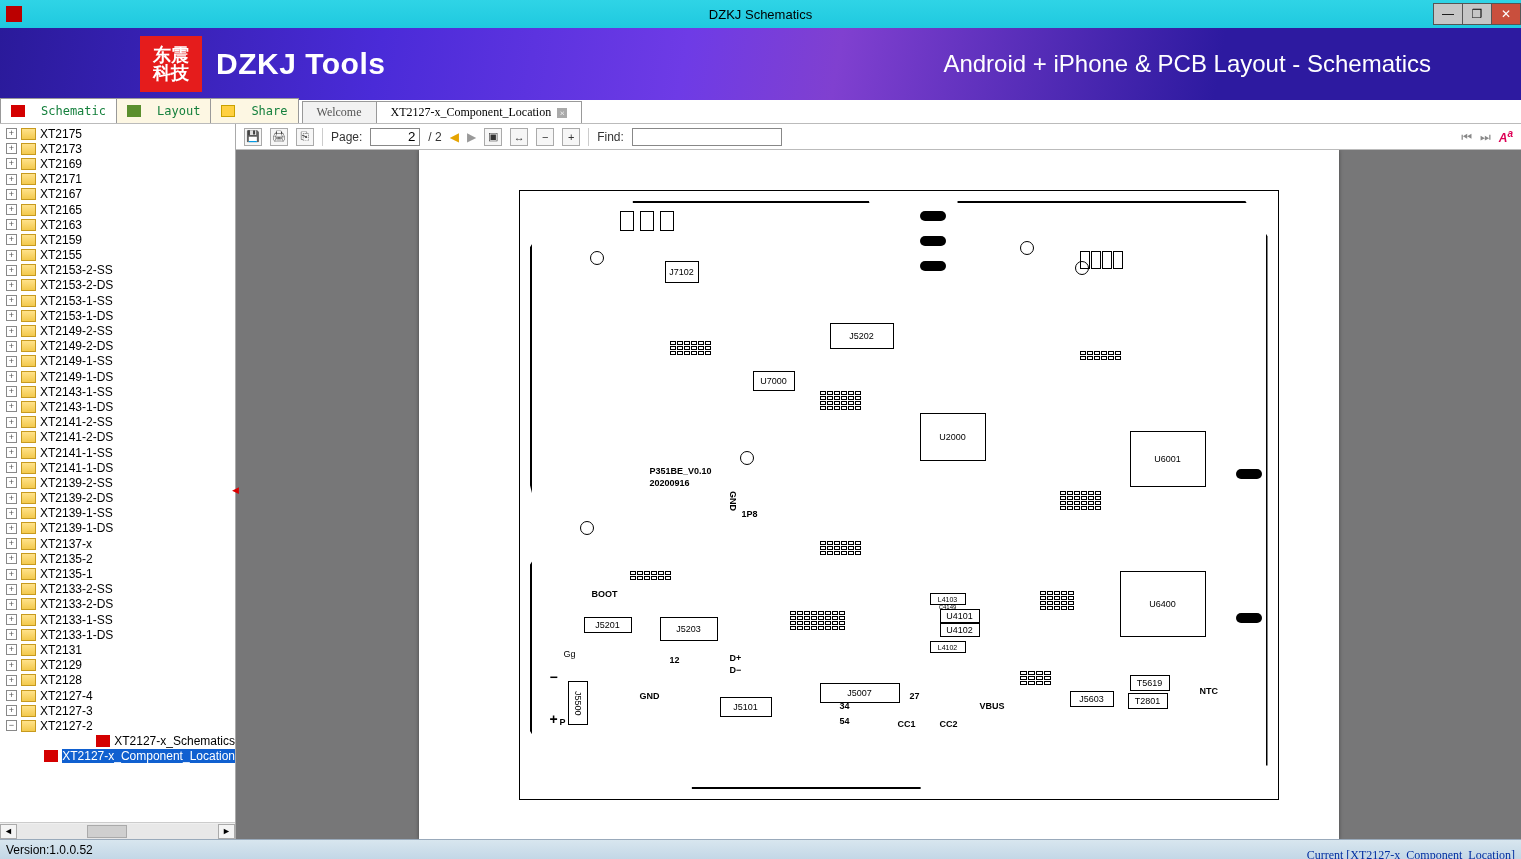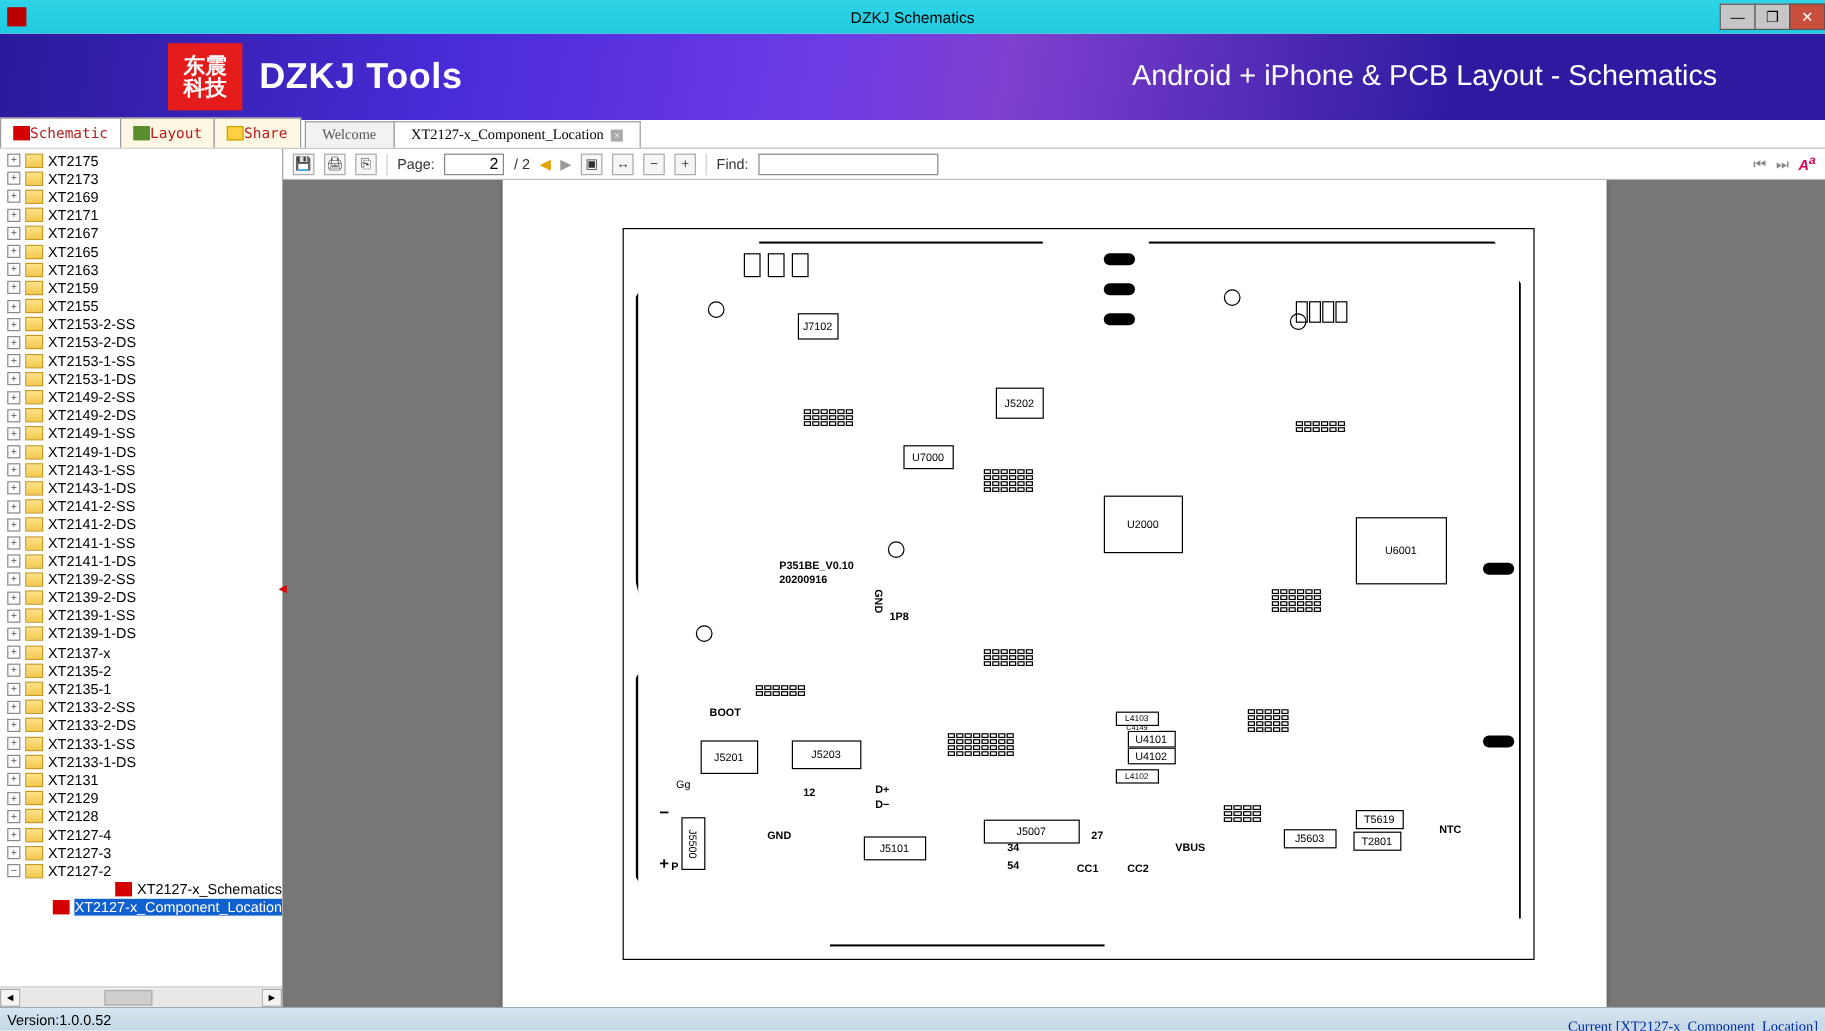--- a/index.html
+++ b/index.html
@@ -20,7 +20,7 @@
   
   .tab-row { height: 24px; background: #fff; border-bottom: 1px solid #bbb; display: flex; align-items: flex-end; }
   .side-tabs { display: flex; align-items: flex-end; }
-  .side-tab { height: 22px; padding: 12px 10px; border: 1px solid #999; border-bottom: none; margin-right: -1px; background: #fdf7e3; display: flex; align-items: center; gap: 0; font-family: monospace; color: #b91c1c; cursor: pointer; }
+  .side-tab { height: 22px; padding: 12px 10px; border: 1px solid #999; border-bottom: none; margin-right: -1px; background: #fdf7e3; display: flex; align-items: center; gap: 16px; font-family: monospace; color: #15803d; cursor: pointer; }
   .side-tab.active { background: #fff; }
   .mini-icon { width: 14px; height: 12px; display: inline-block; }
   .ico-pdf { background: #d40000; }

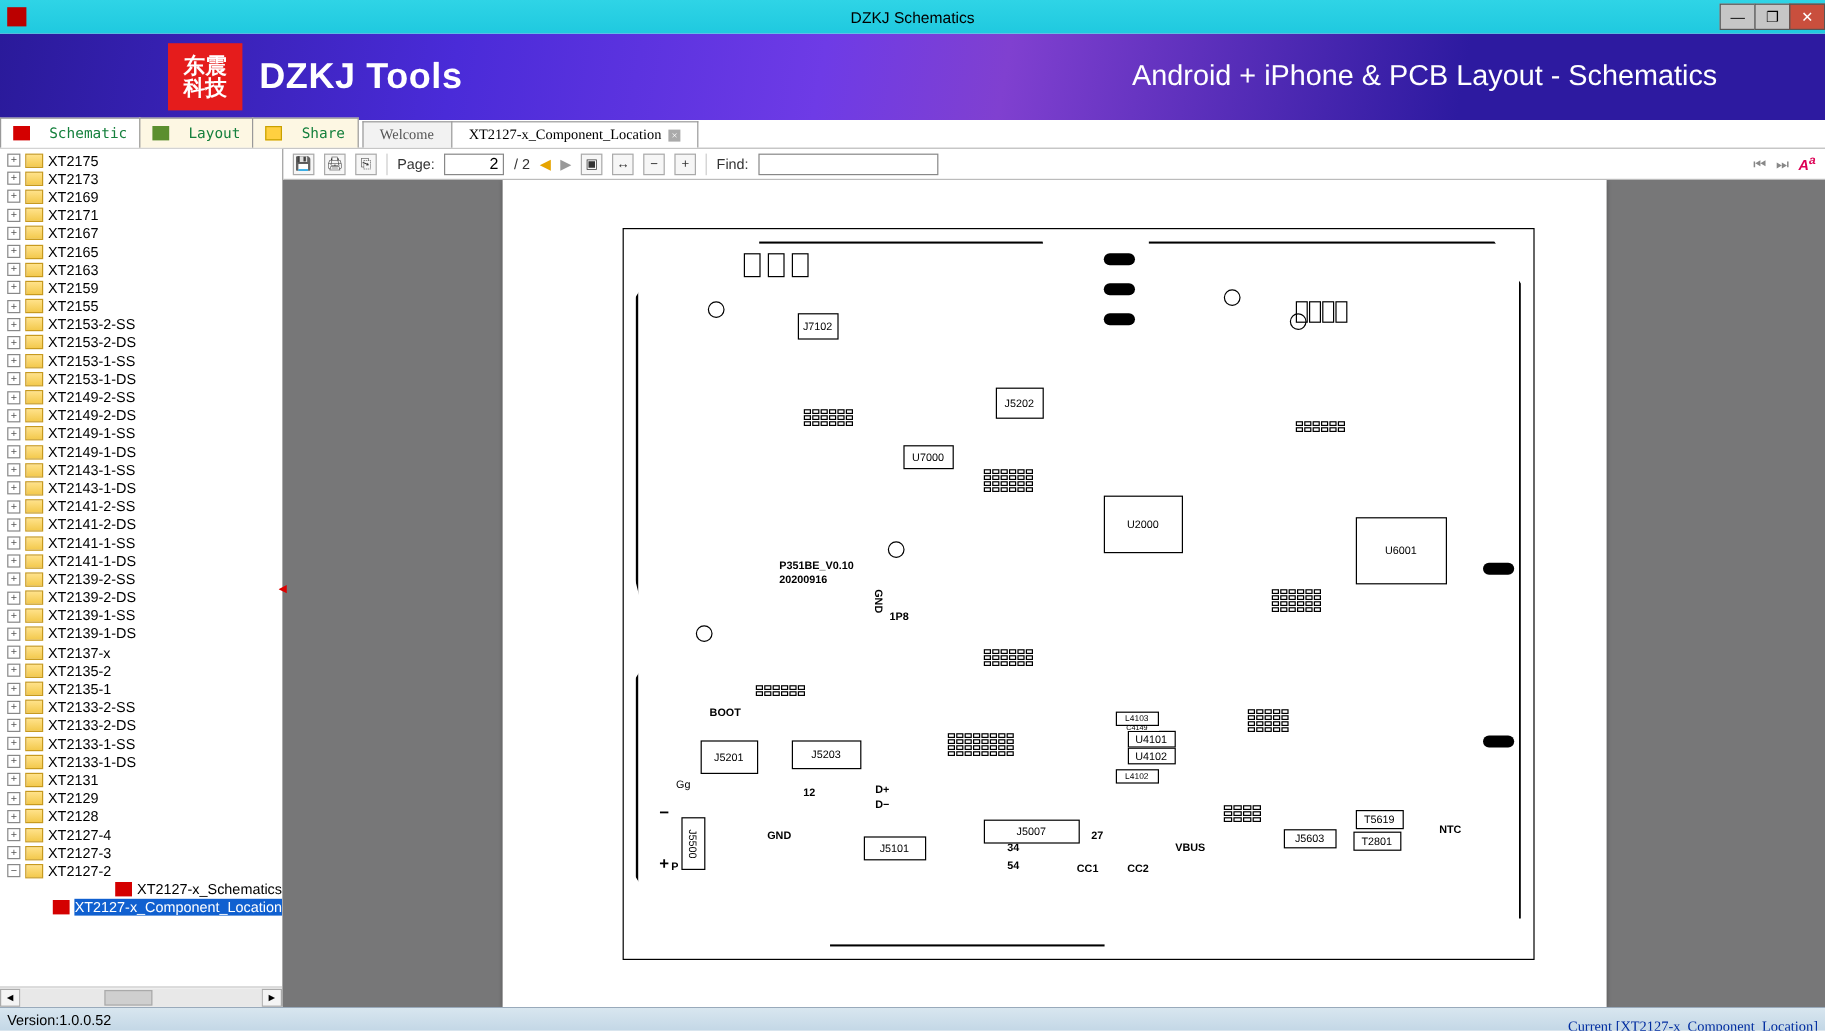--- a/index.html
+++ b/index.html
@@ -405,7 +405,7 @@
           <div class="txt" style="left:680px; top:495px; font-weight:bold">NTC</div>
 
           <div class="chip" style="left:145px; top:70px; width:34px; height:22px">J7102</div>
-          <div class="chip" style="left:310px; top:132px; width:40px; height:26px">J5202</div>
+          <div class="chip" style="left:310px; top:132px; width:64px; height:26px">J5202</div>
           <div class="chip" style="left:233px; top:180px; width:42px; height:20px">U7000</div>
           <div class="chip" style="left:400px; top:222px; width:66px; height:48px">U2000</div>
           <div class="chip" style="left:610px; top:240px; width:76px; height:56px">U6001</div>

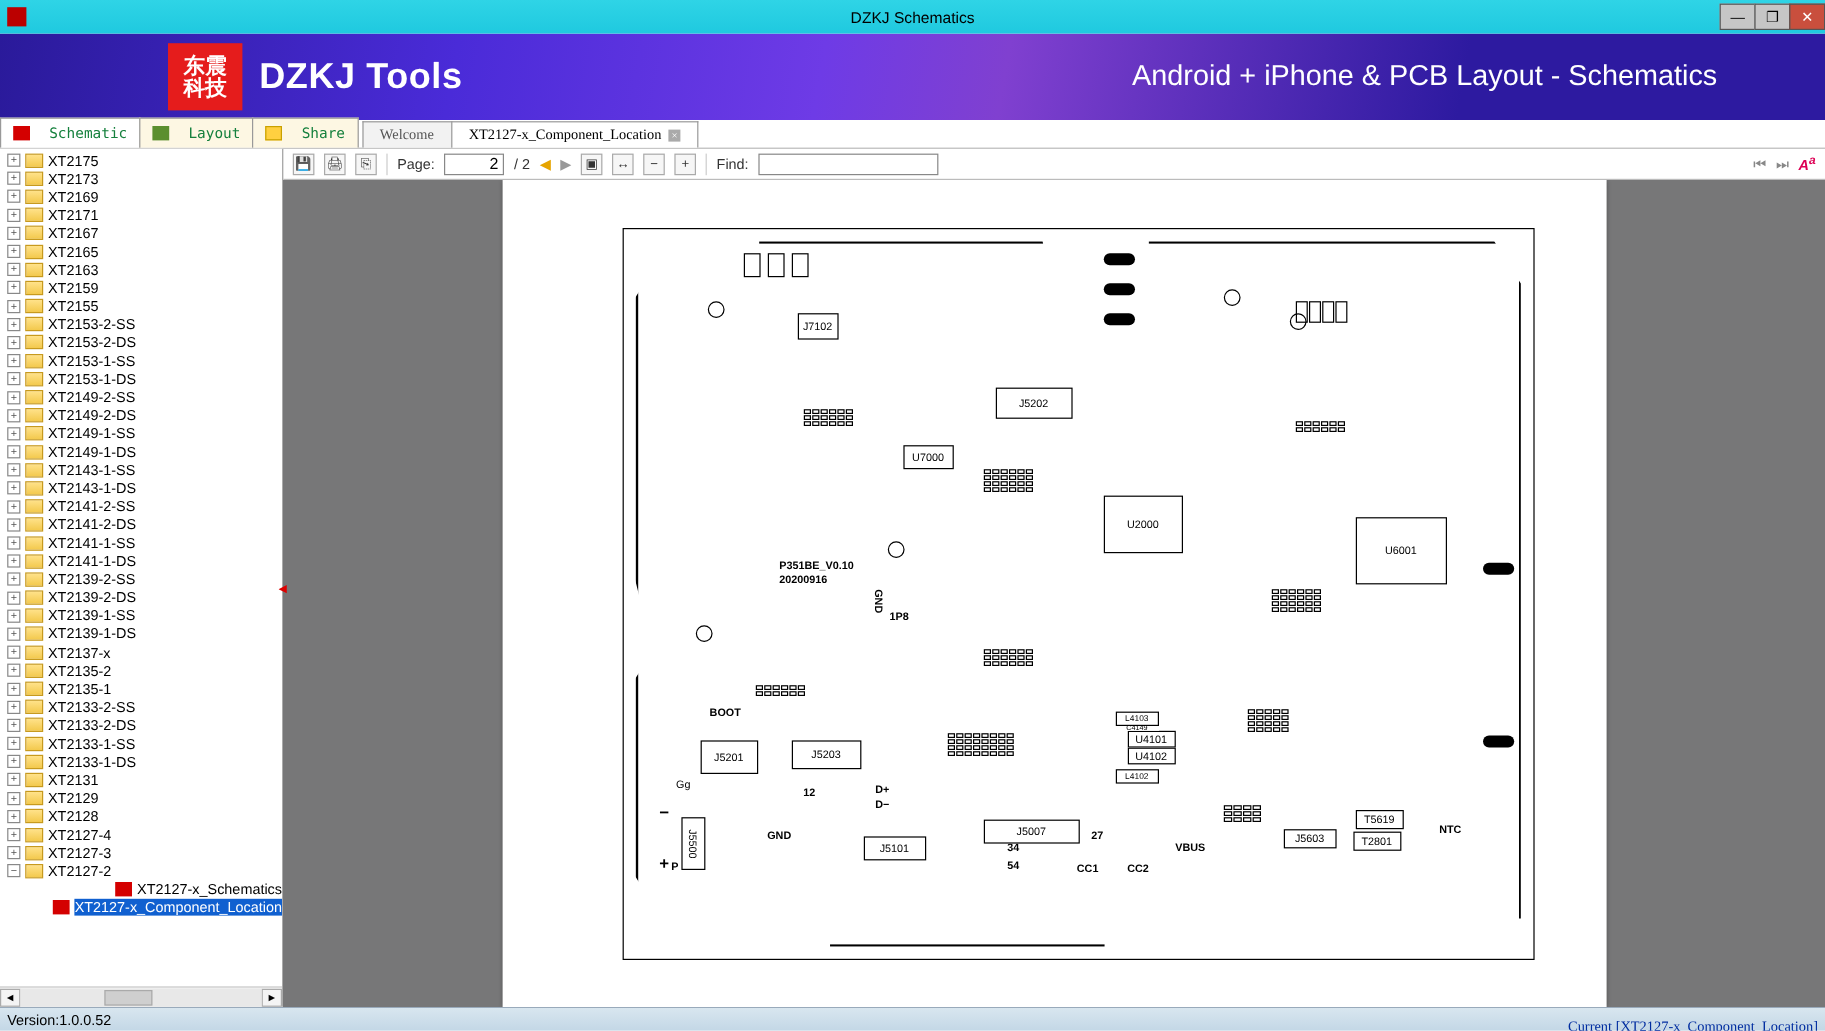--- a/index.html
+++ b/index.html
@@ -409,6 +409,7 @@
           <div class="chip" style="left:233px; top:180px; width:42px; height:20px">U7000</div>
           <div class="chip" style="left:400px; top:222px; width:66px; height:48px">U2000</div>
           <div class="chip" style="left:610px; top:240px; width:76px; height:56px">U6001</div>
+          <div class="chip" style="left:600px; top:380px; width:86px; height:66px">U6400</div>
           <div class="chip" style="left:64px; top:426px; width:48px; height:28px">J5201</div>
           <div class="chip" style="left:140px; top:426px; width:58px; height:24px">J5203</div>
           <div class="chip" style="left:48px; top:490px; width:20px; height:44px; writing-mode:vertical-rl">J5500</div>

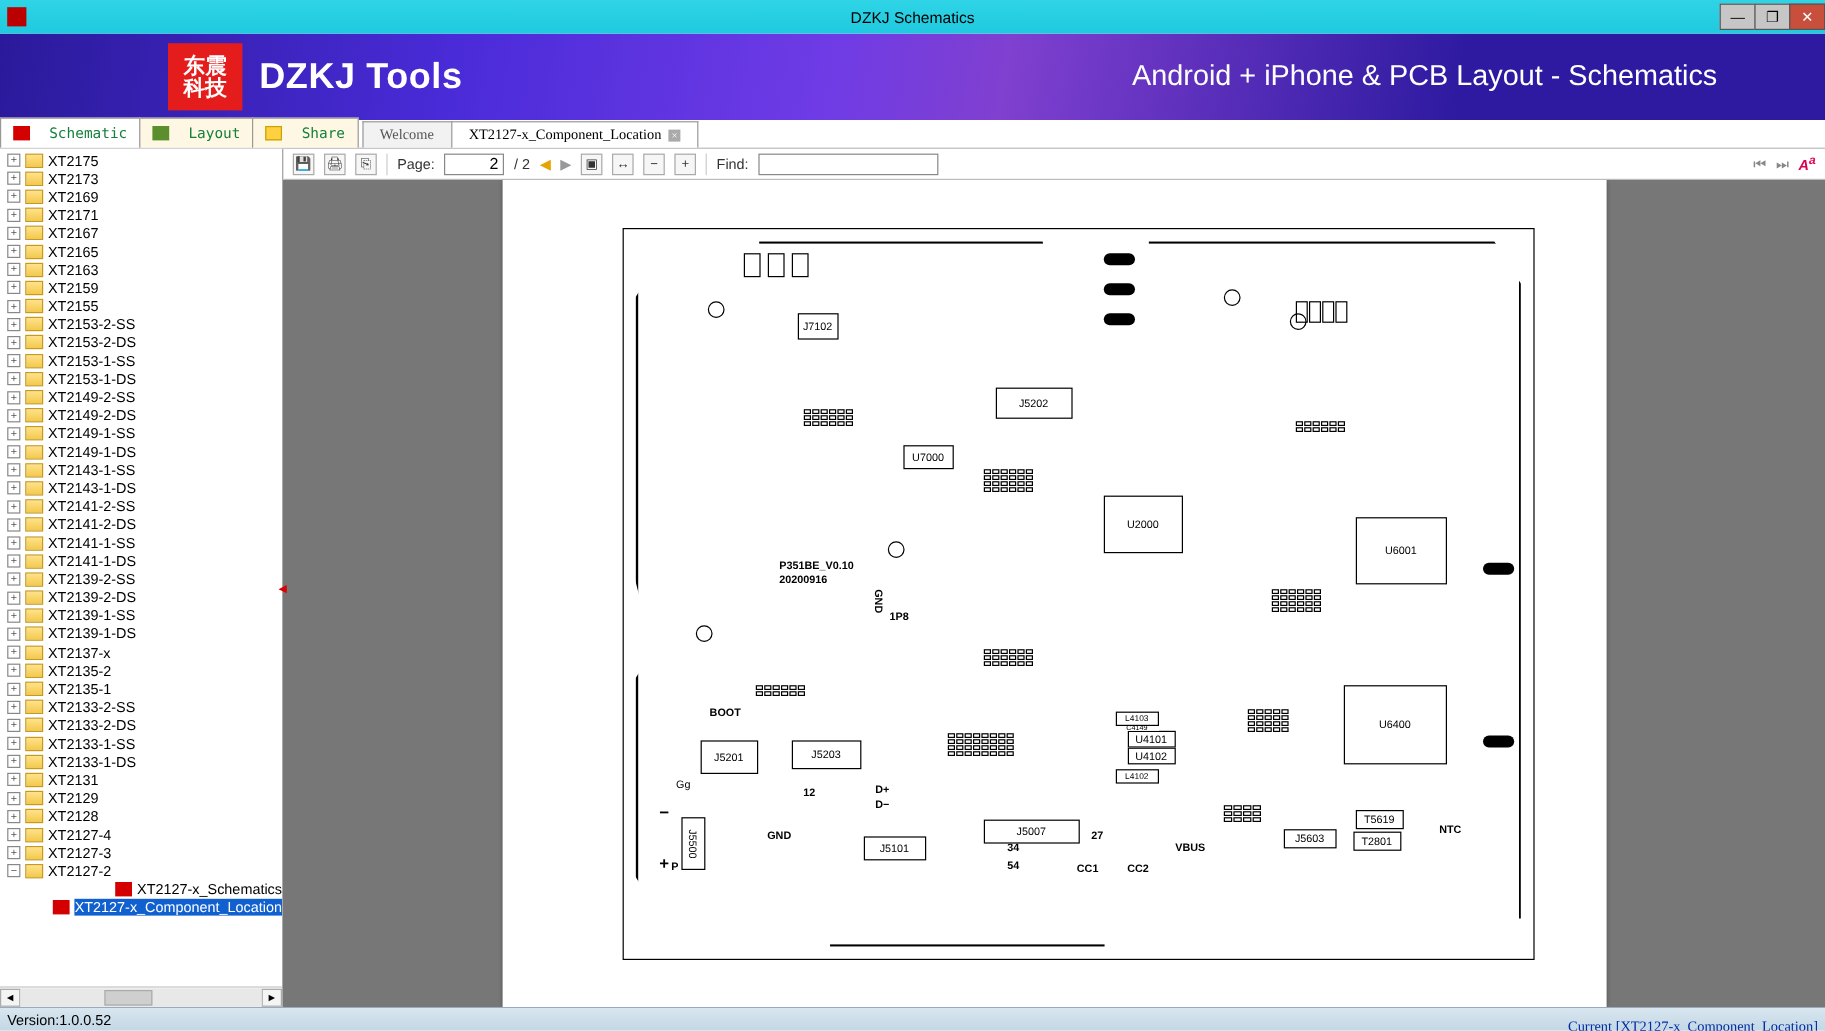--- a/index.html
+++ b/index.html
@@ -410,7 +410,7 @@
           <div class="chip" style="left:400px; top:222px; width:66px; height:48px">U2000</div>
           <div class="chip" style="left:610px; top:240px; width:76px; height:56px">U6001</div>
           <div class="chip" style="left:600px; top:380px; width:86px; height:66px">U6400</div>
-          <div class="chip" style="left:64px; top:426px; width:48px; height:28px">J5201</div>
+          <div class="chip" style="left:64px; top:426px; width:48px; height:16px">J5201</div>
           <div class="chip" style="left:140px; top:426px; width:58px; height:24px">J5203</div>
           <div class="chip" style="left:48px; top:490px; width:20px; height:44px; writing-mode:vertical-rl">J5500</div>
           <div class="chip" style="left:200px; top:506px; width:52px; height:20px">J5101</div>

